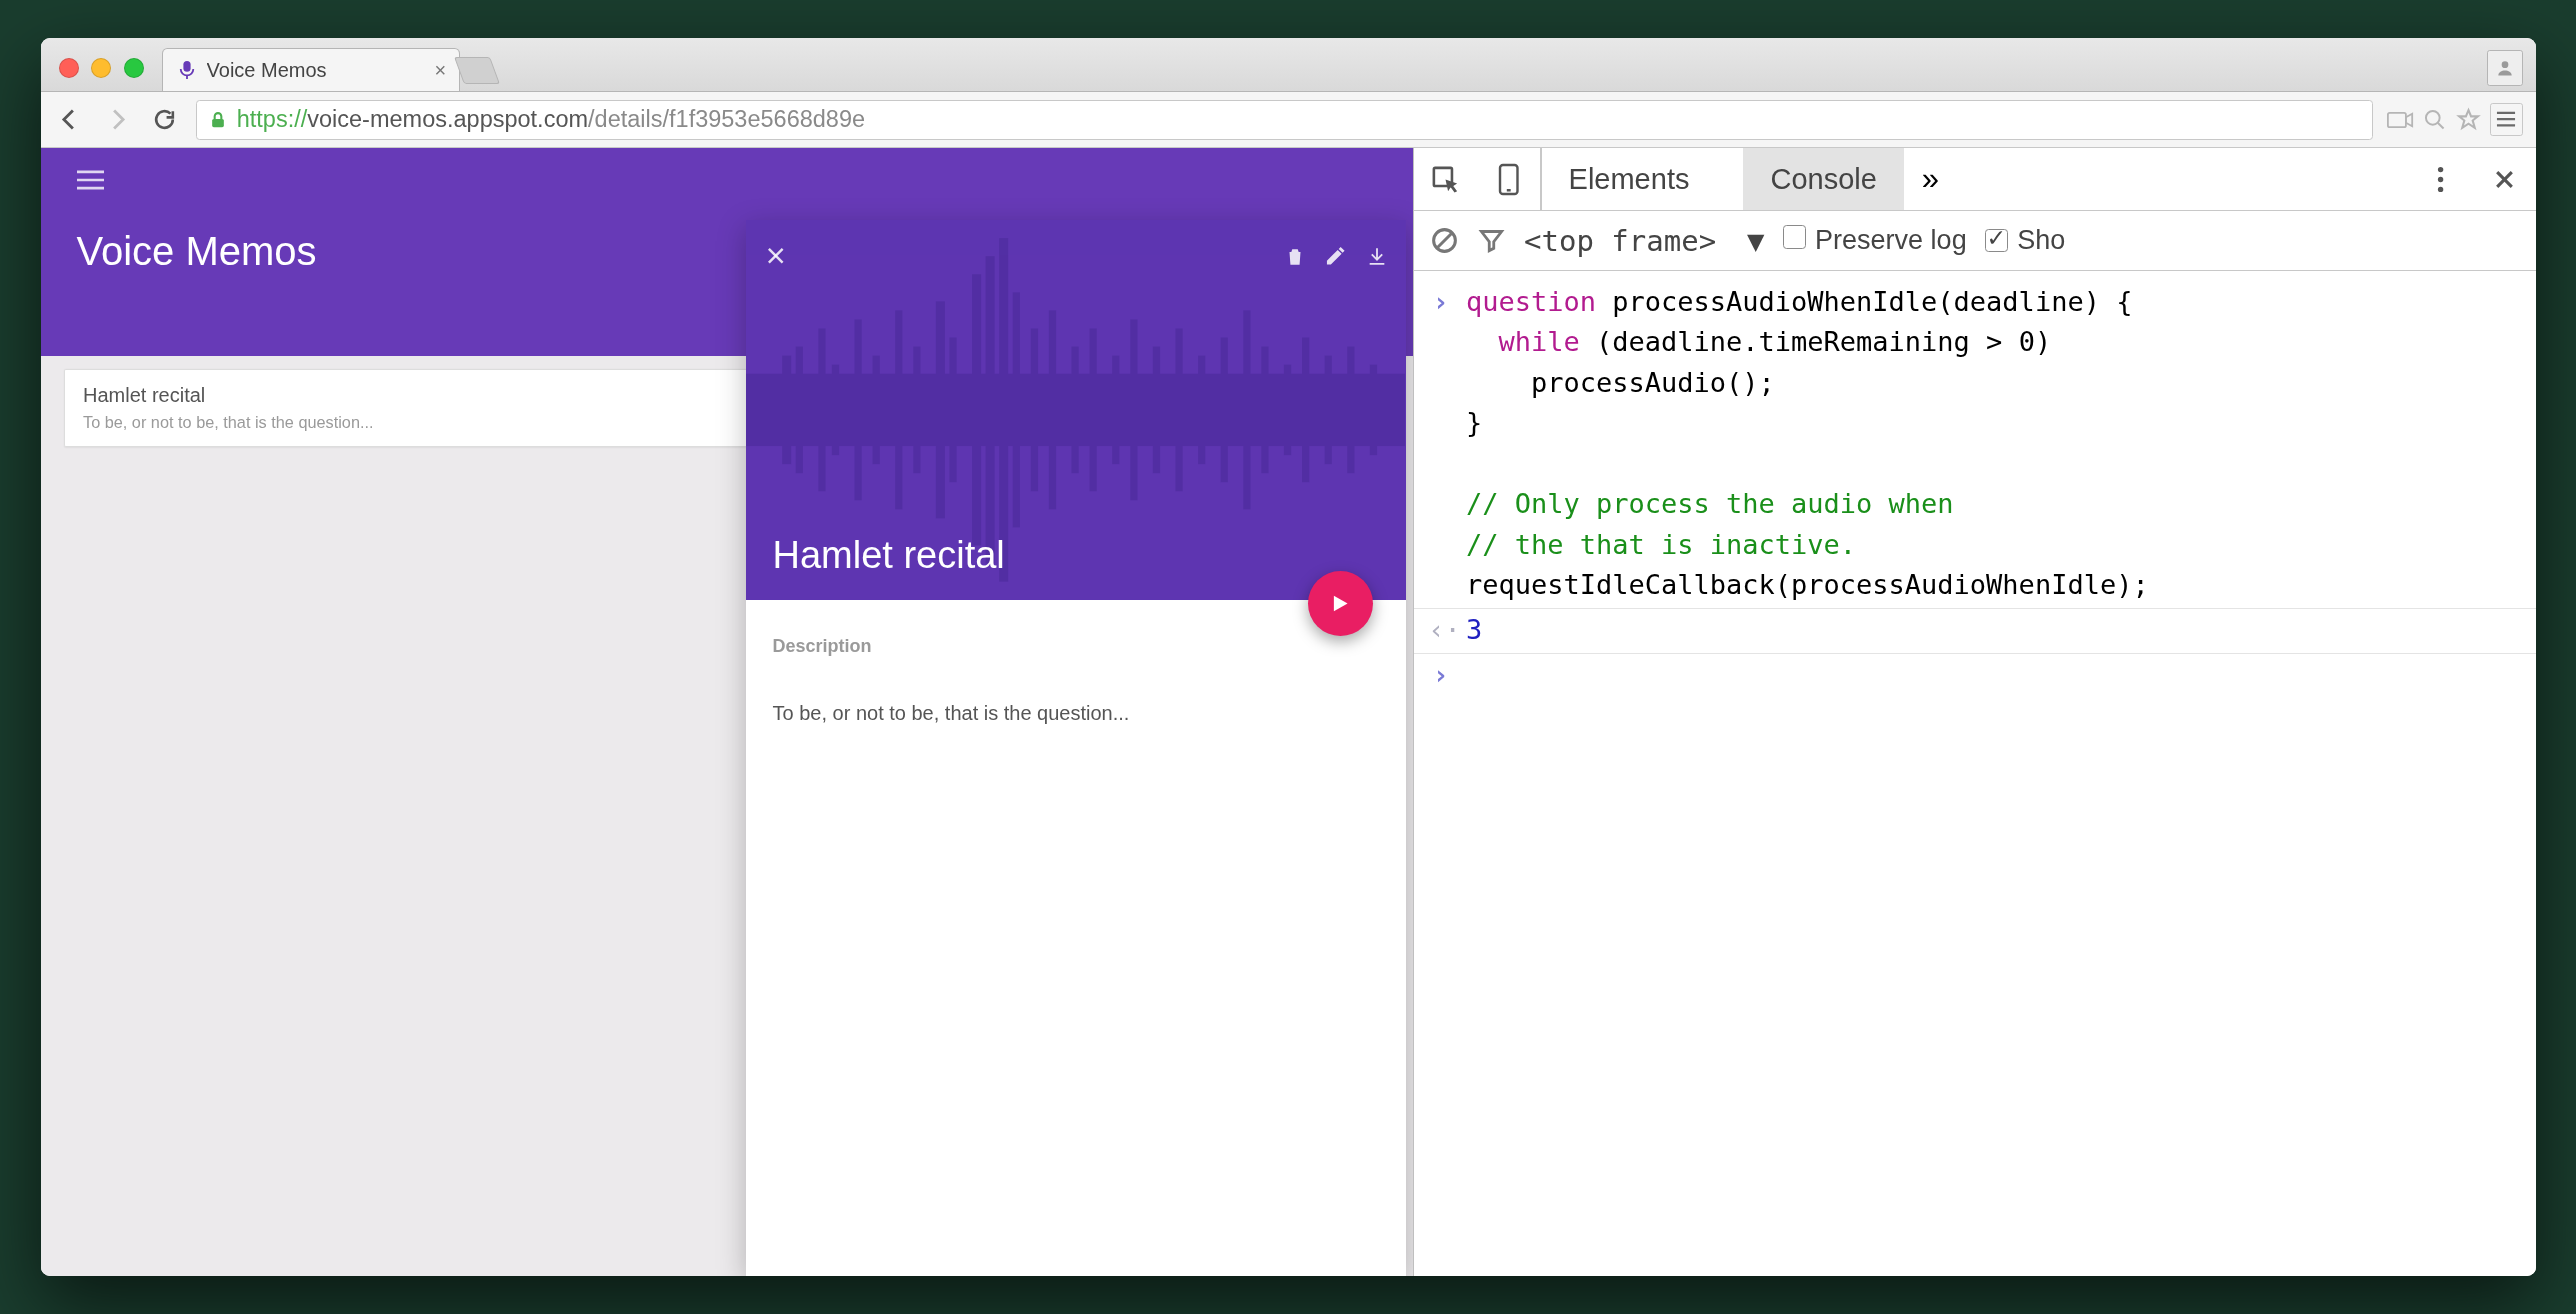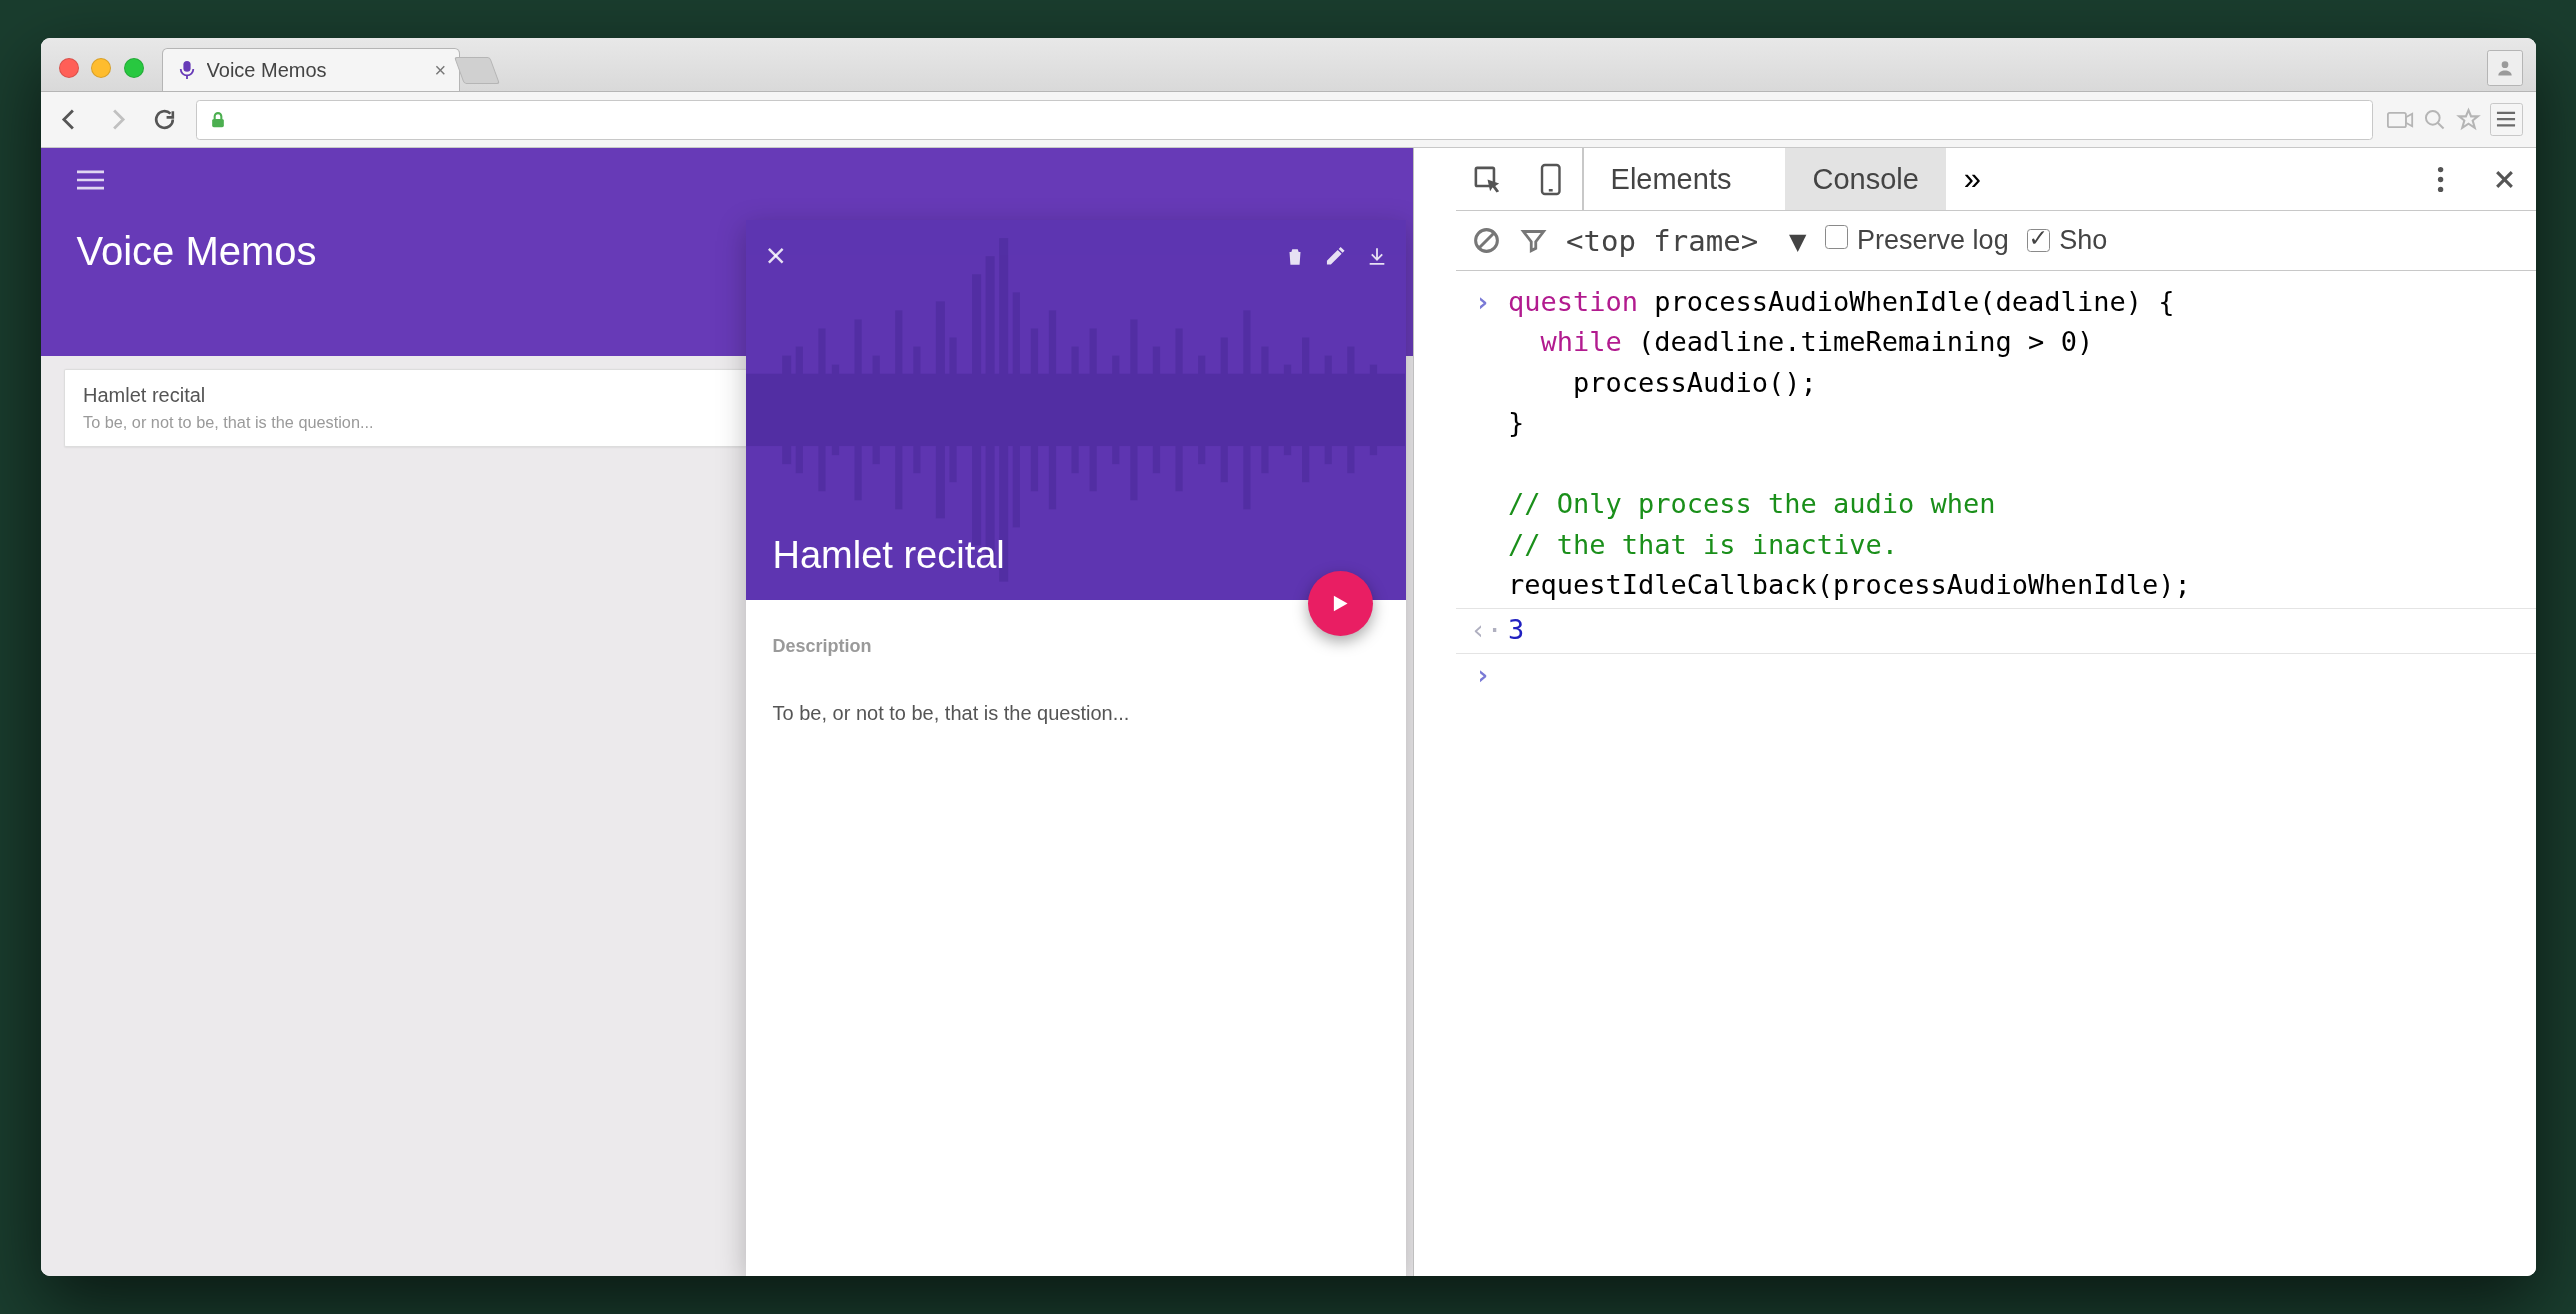--- a/index.html
+++ b/index.html
@@ -314,6 +314,9 @@
             <rect x="5" y="11" width="14" height="10" rx="2"></rect>
             <path d="M8 11V8a4 4 0 0 1 8 0v3" fill="none" stroke="#4caf50" stroke-width="2.5"></path>
           </svg>
+      </span>
+      <span>
+        <span class="url-secure">https://</span><span>voice-memos.appspot.com</span><span class="url-rest">/details/f1f3953e5668d89e</span>
       </span>
     </div>
     <div class="rightctl">

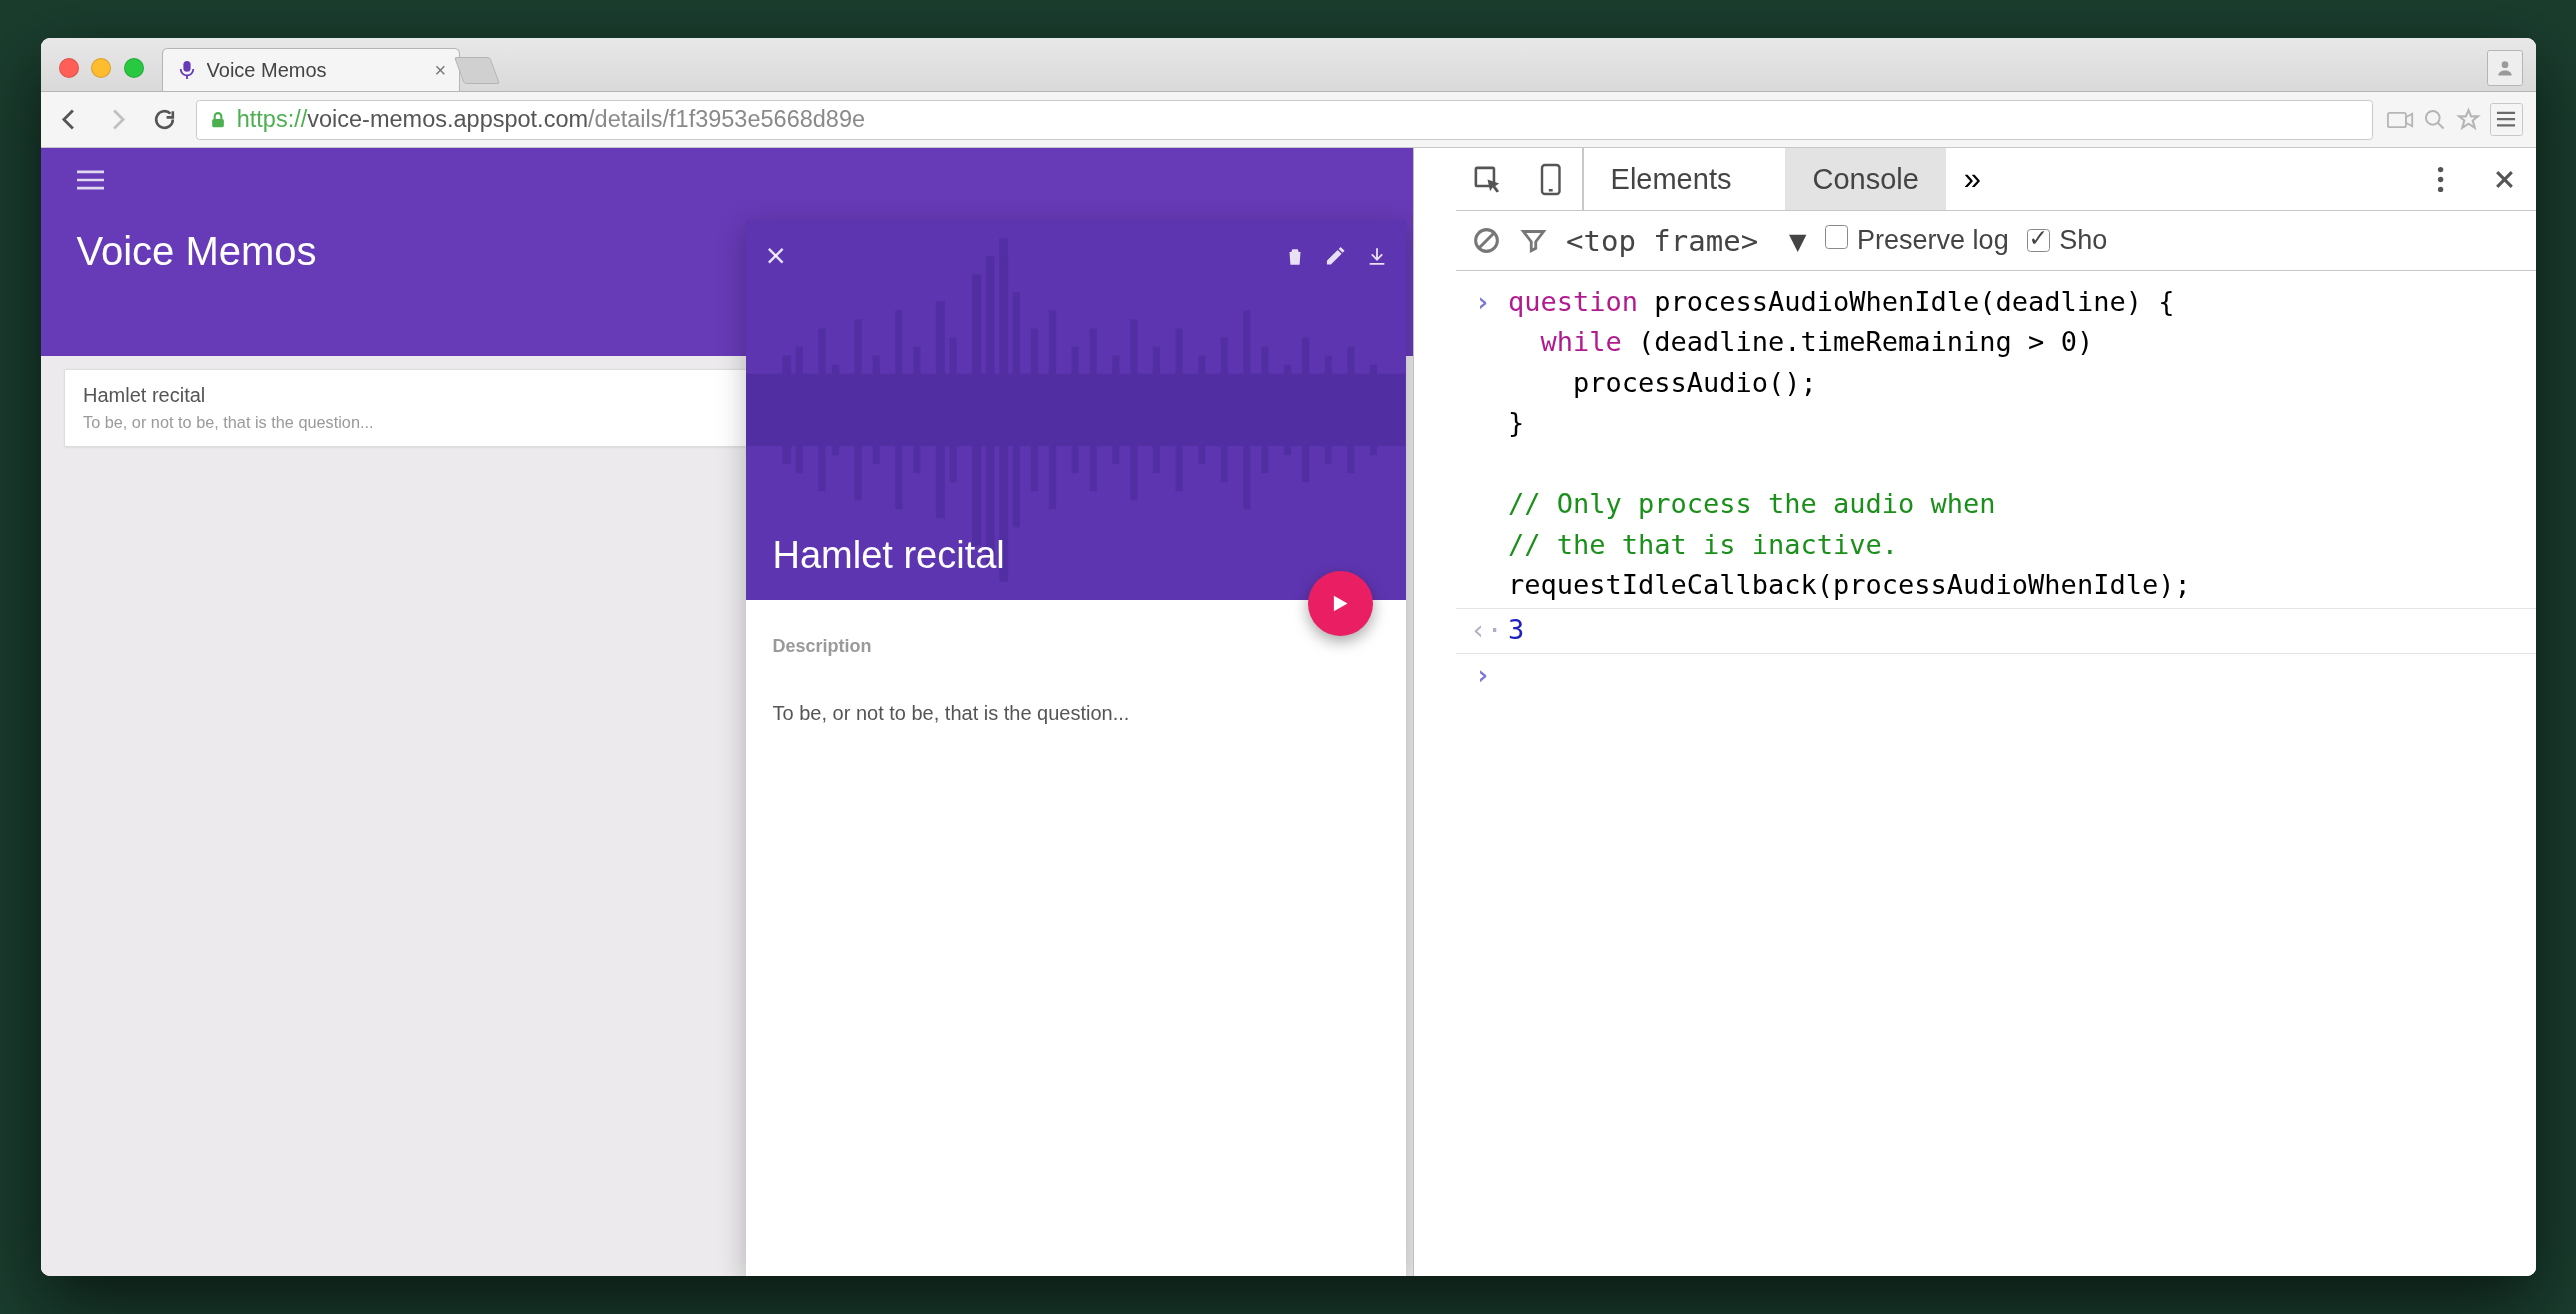--- a/index.html
+++ b/index.html
@@ -189,7 +189,6 @@
     display:flex;
     flex-direction:column;
     background:#fff;
-    padding-left:42px;
   }
   .dt-tabs {
     height: 63px;

